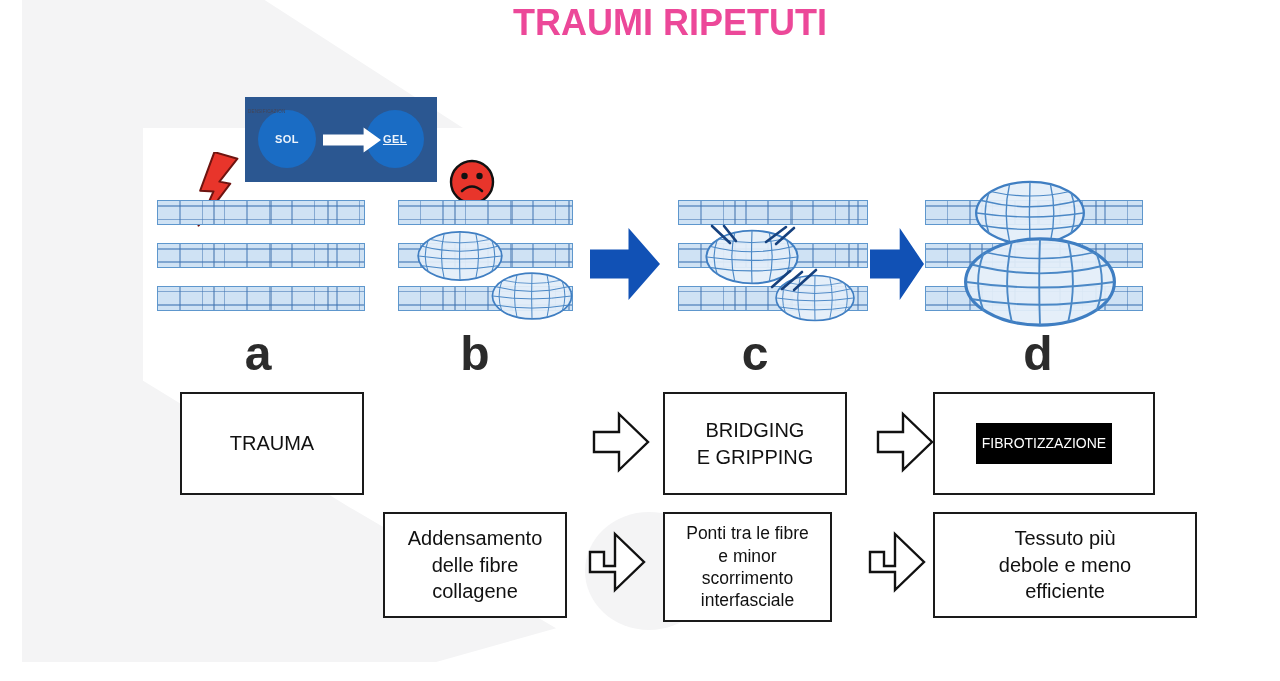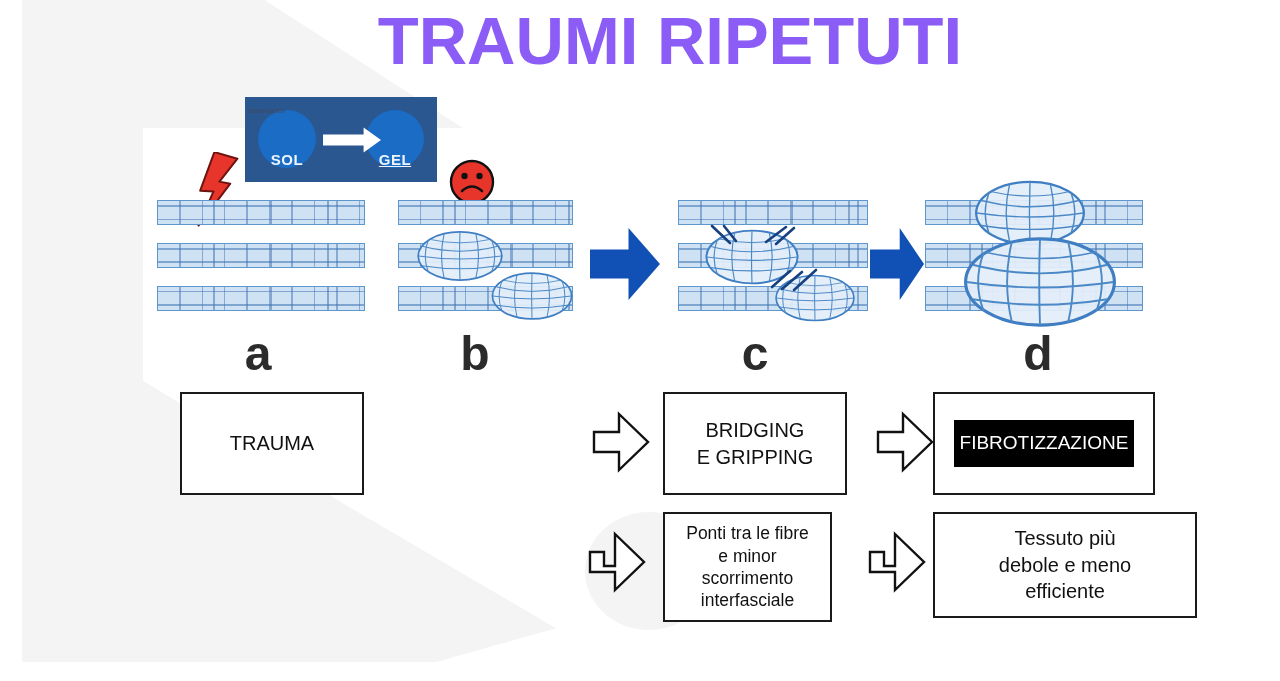--- a/index.html
+++ b/index.html
@@ -18,7 +18,7 @@
 
   
   .title{position:absolute;left:350px;top:2px;width:640px;text-align:center;
-         font-size:67px;font-weight:700;letter-spacing:0;color:#8b5cf6;}
+         font-size:36px;font-weight:700;letter-spacing:0;color:#ec4899;}
 
   
   .inset{position:absolute;left:245px;top:97px;width:192px;height:85px;background:#2b5791;}

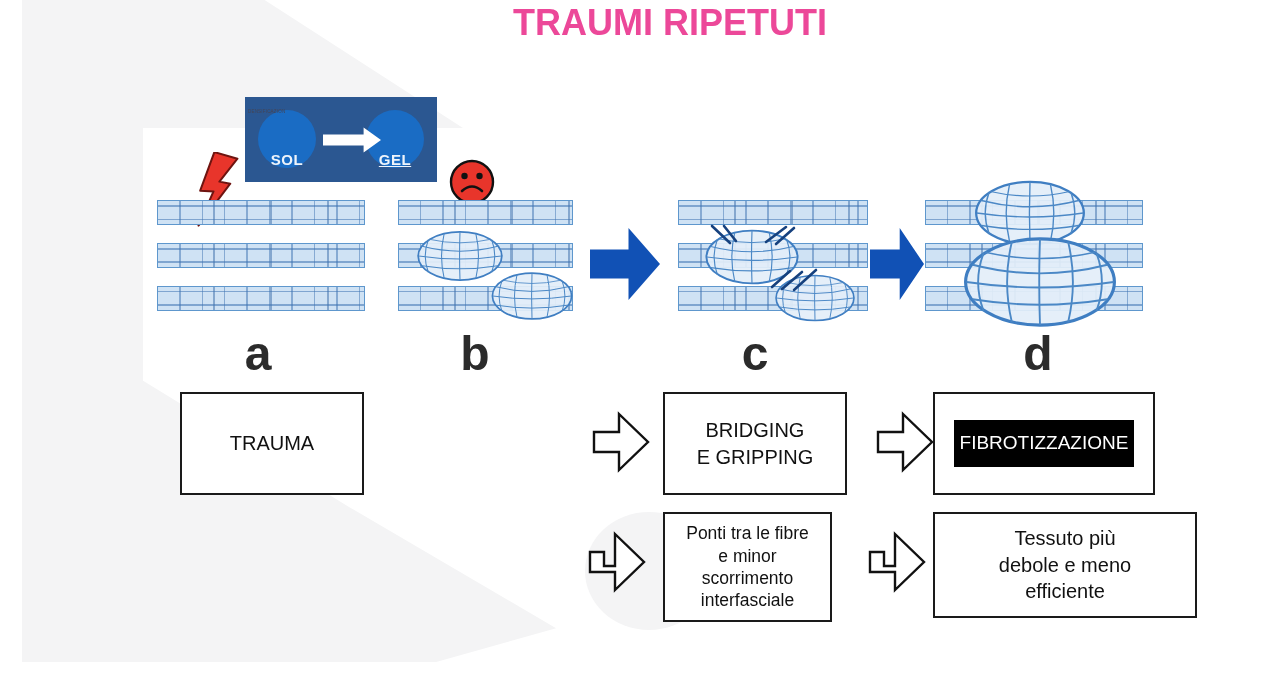--- a/index.html
+++ b/index.html
@@ -23,8 +23,8 @@
   
   .inset{position:absolute;left:245px;top:97px;width:192px;height:85px;background:#2b5791;}
   .inset-circle{position:absolute;top:13px;width:58px;height:58px;border-radius:50%;
-                background:#1a6cc4;display:flex;align-items:flex-end;justify-content:center;
-                color:#eef4fb;font-size:15px;font-weight:600;letter-spacing:.5px;}
+                background:#1a6cc4;display:flex;align-items:center;justify-content:center;
+                color:#eef4fb;font-size:11px;font-weight:600;letter-spacing:.5px;}
   .inset-circle.sol{left:13px;}
   .inset-circle.gel{right:13px;text-decoration:underline;}
   .inset-arrow{position:absolute;left:78px;top:28px;width:58px;height:30px;background:#ffffff;

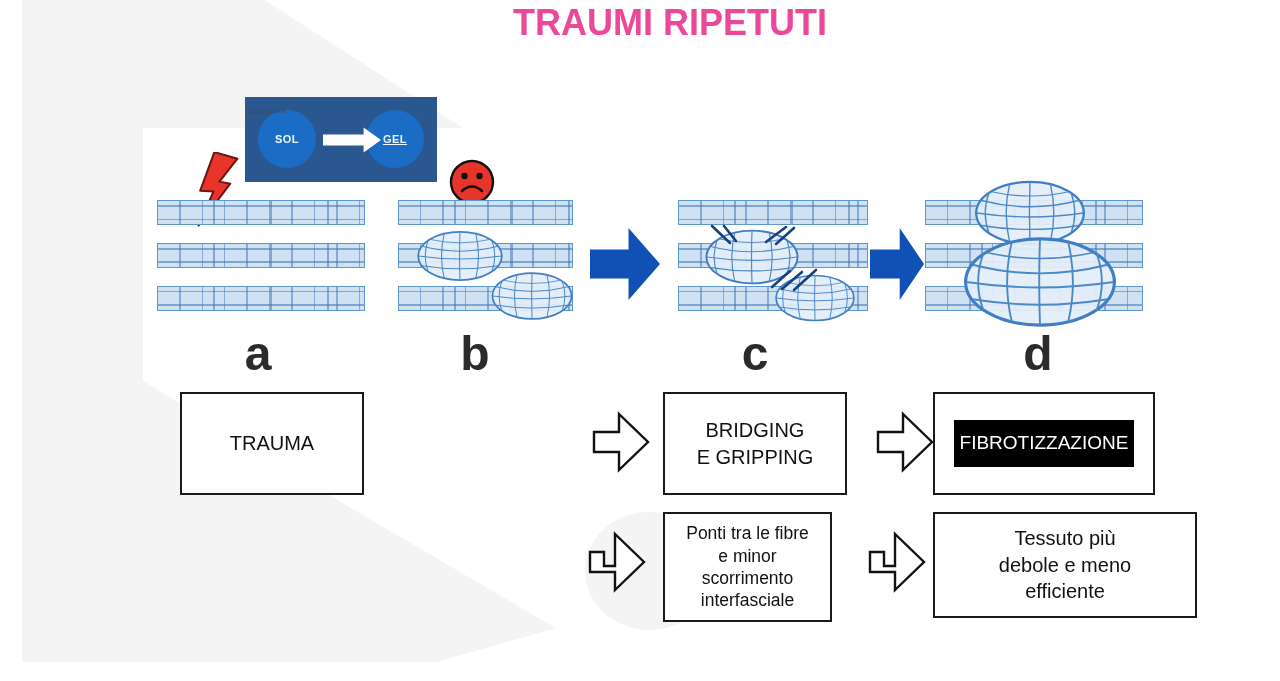--- a/index.html
+++ b/index.html
@@ -55,7 +55,7 @@
      display:flex;align-items:center;justify-content:center;text-align:center;}
   .flow-box-label{white-space:pre-line;font-size:20px;line-height:1.32;color:#111111;}
   .flow-box-label.small{font-size:17.5px;line-height:1.28;}
-  .hl{background:#000000;color:#ffffff;padding:12px 6px;font-size:19px;line-height:1.2;white-space:nowrap;}
+  .hl{background:#000000;color:#ffffff;padding:12px 6px;font-size:14px;line-height:1.2;white-space:nowrap;}
   .flow-arrow{position:absolute;}
 
   

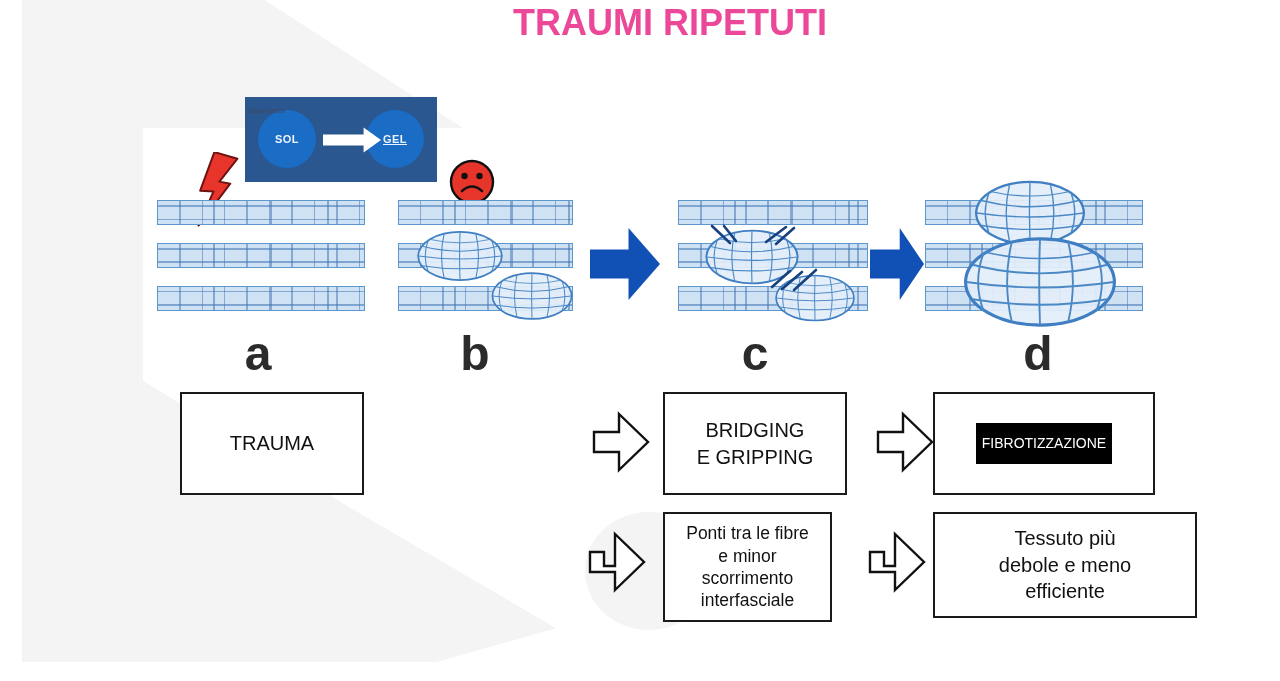--- a/index.html
+++ b/index.html
@@ -188,6 +188,11 @@
     <span class="hl">FIBROTIZZAZIONE</span>
   </div>
 
+  <div class="flow-box" style="left:383px;top:512px;width:184px;height:106px">
+    <span class="flow-box-label">Addensamento
+delle fibre
+collagene</span>
+  </div>
   <svg class="flow-arrow" style="left:588px;top:526px" width="58" height="72" viewBox="0 0 58 72">
     <path d="M2 26 H16 V40 H27 V8 L56 36 L27 64 V46 H2 Z" fill="#ffffff" stroke="#111" stroke-width="2.4"></path>
   </svg>

